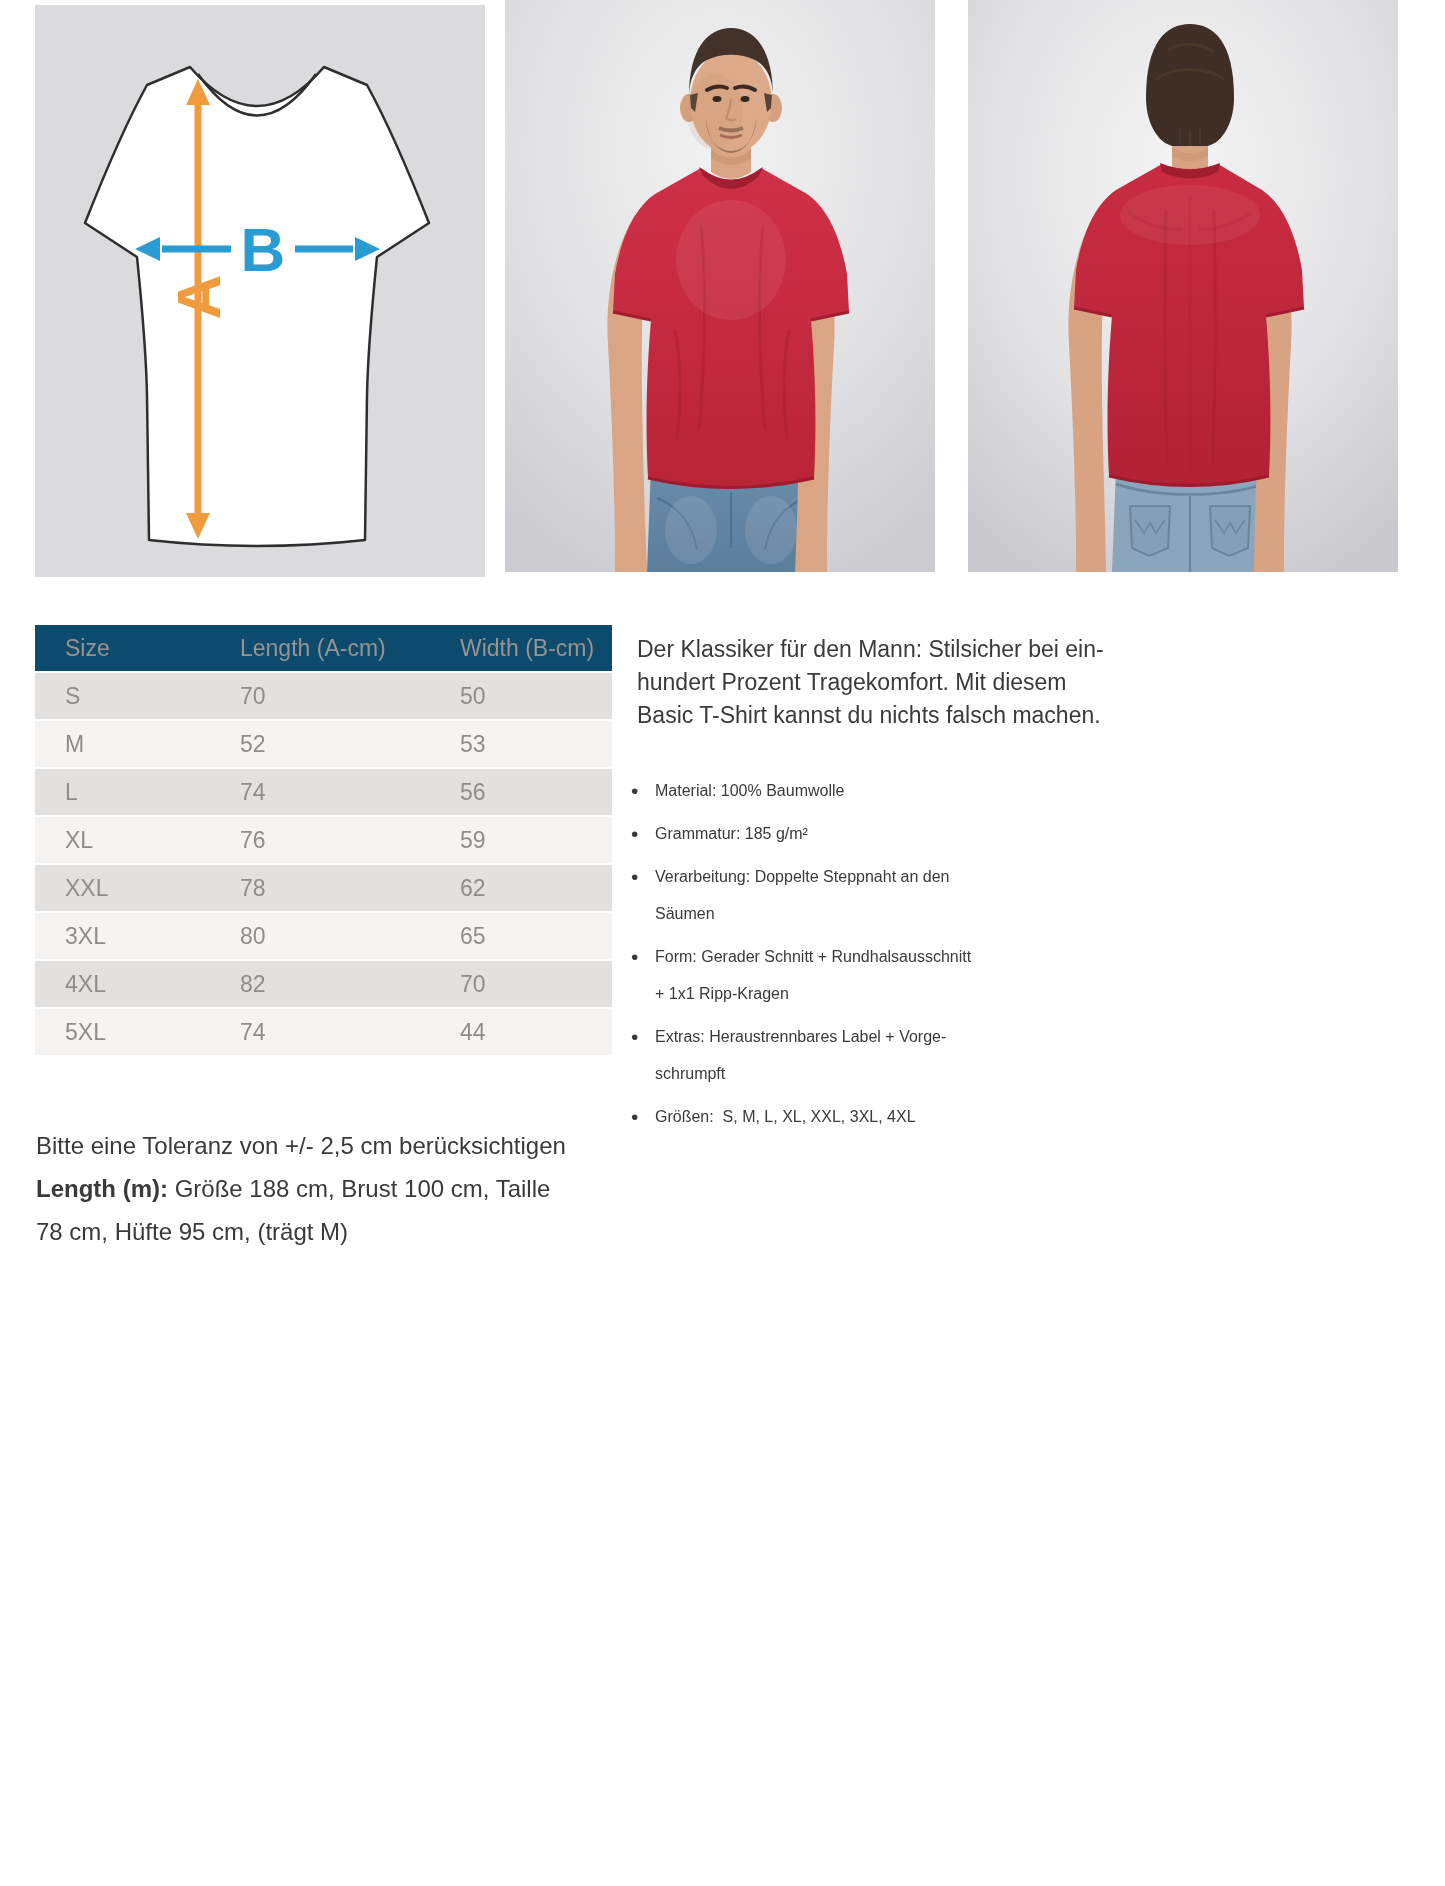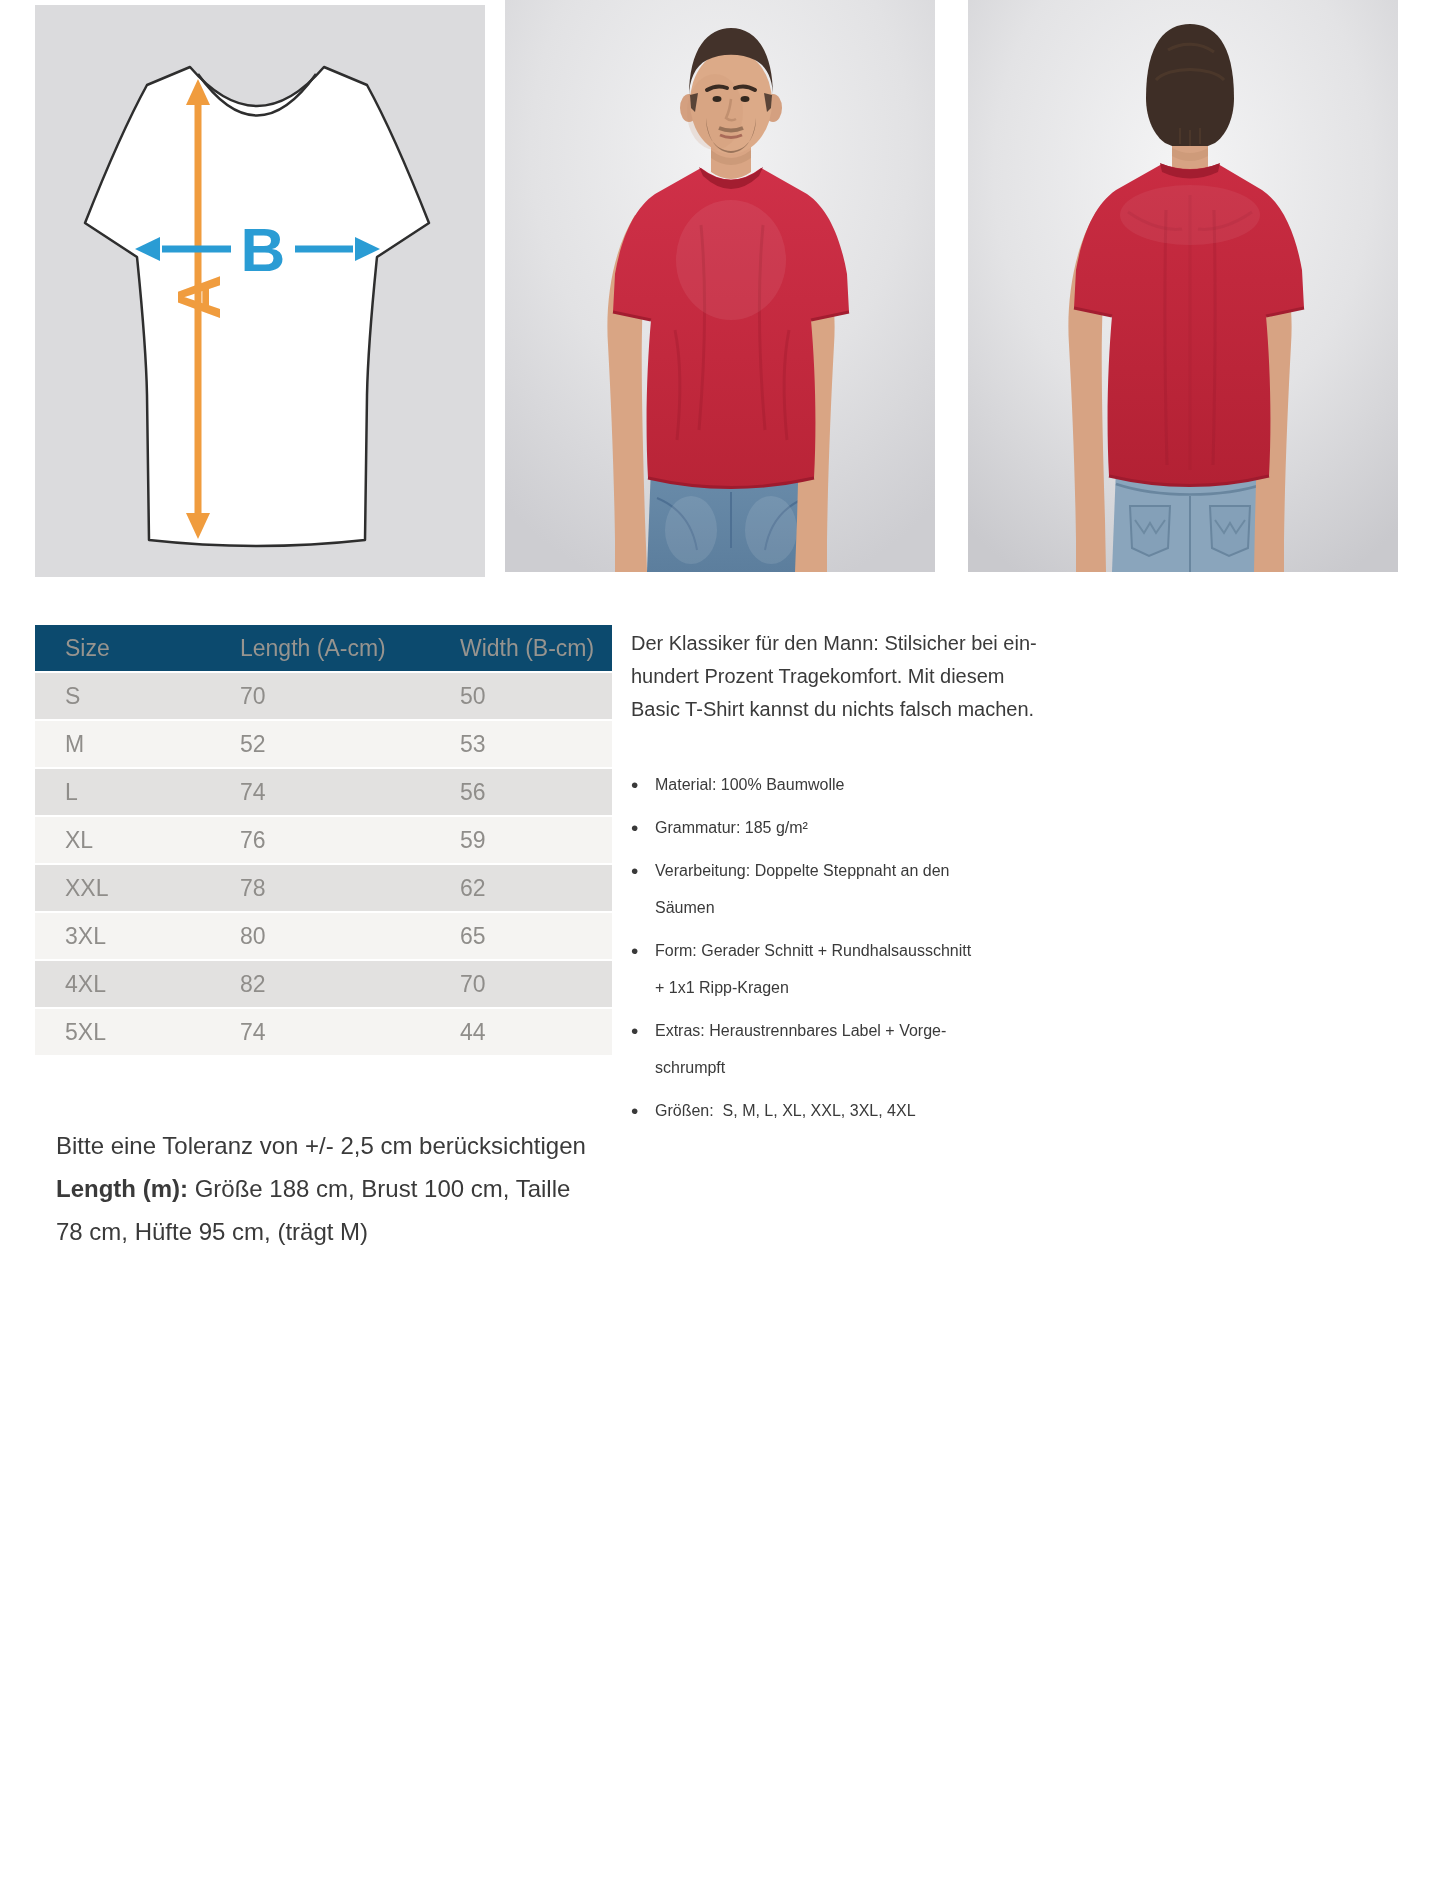--- a/index.html
+++ b/index.html
@@ -31,7 +31,7 @@
   
   #description { position:absolute; left:625px; top:621px; width:560px; }
   #description .intro {
-    margin:6px; font-size:20px; line-height:33px; white-space:pre-line; color:#3a3a3a;
+    margin:12px; font-size:23px; line-height:33px; white-space:pre-line; color:#3a3a3a;
   }
   #description ul.specs { margin:40px 0 0 0; padding:0 0 0 30px; list-style:none; }
   #description ul.specs li {

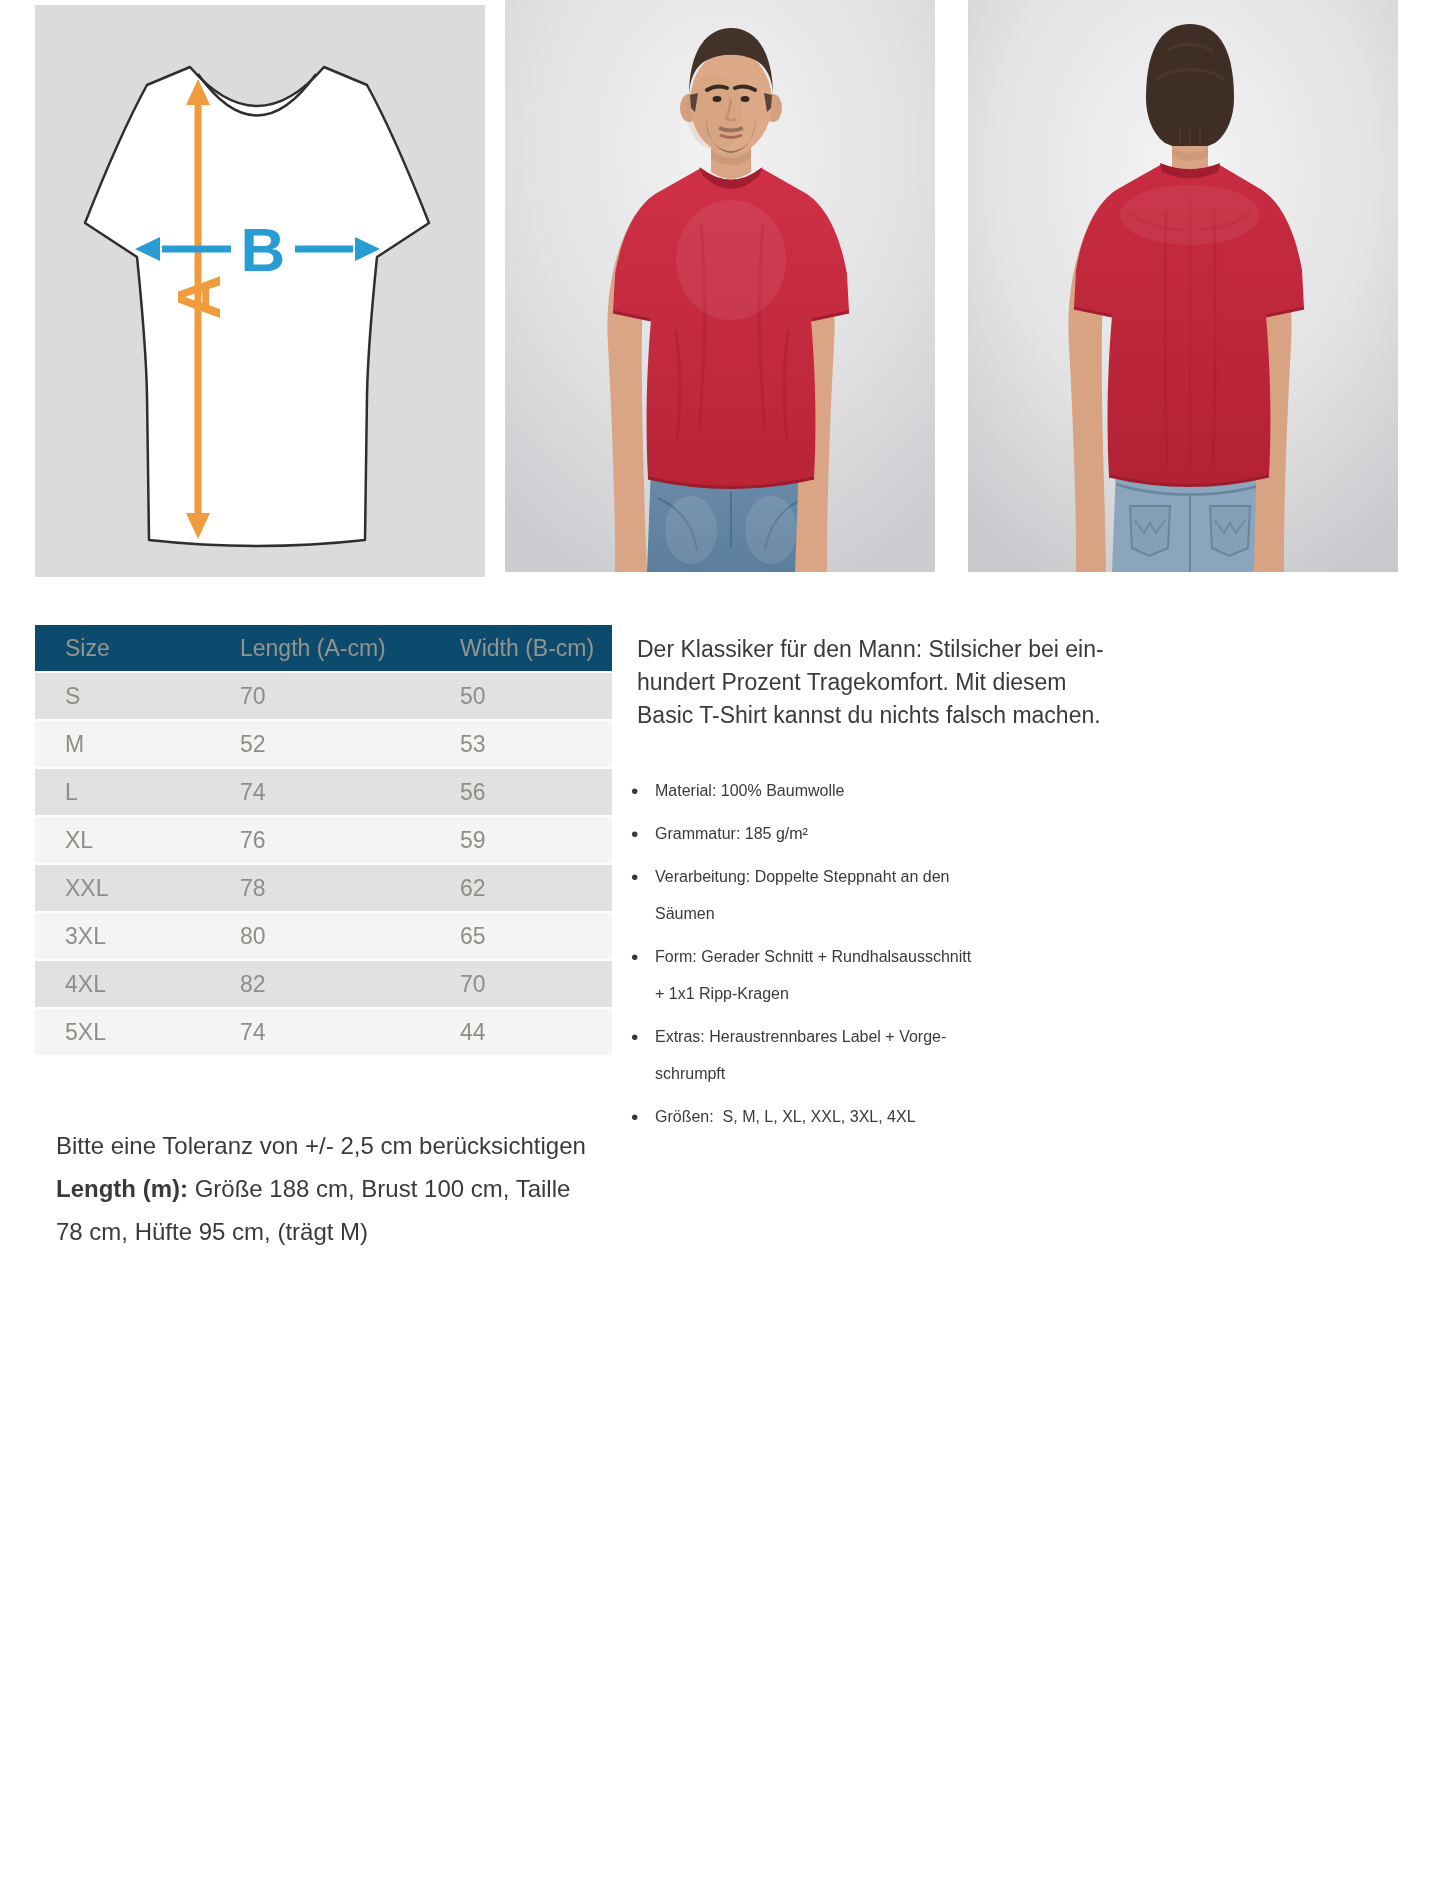--- a/index.html
+++ b/index.html
@@ -43,7 +43,7 @@
   }
 
   
-  #notes { position:absolute; left:36px; top:1124px; width:600px; font-size:24px; line-height:43px;margin-left:20px; }
+  #notes { position:absolute; left:36px; top:1124px; width:600px; font-size:24px; line-height:43px; }
   #notes p { margin:0; }
   #notes .model-label { font-weight:700; }
   #notes .model-rest { white-space:pre-line; }

